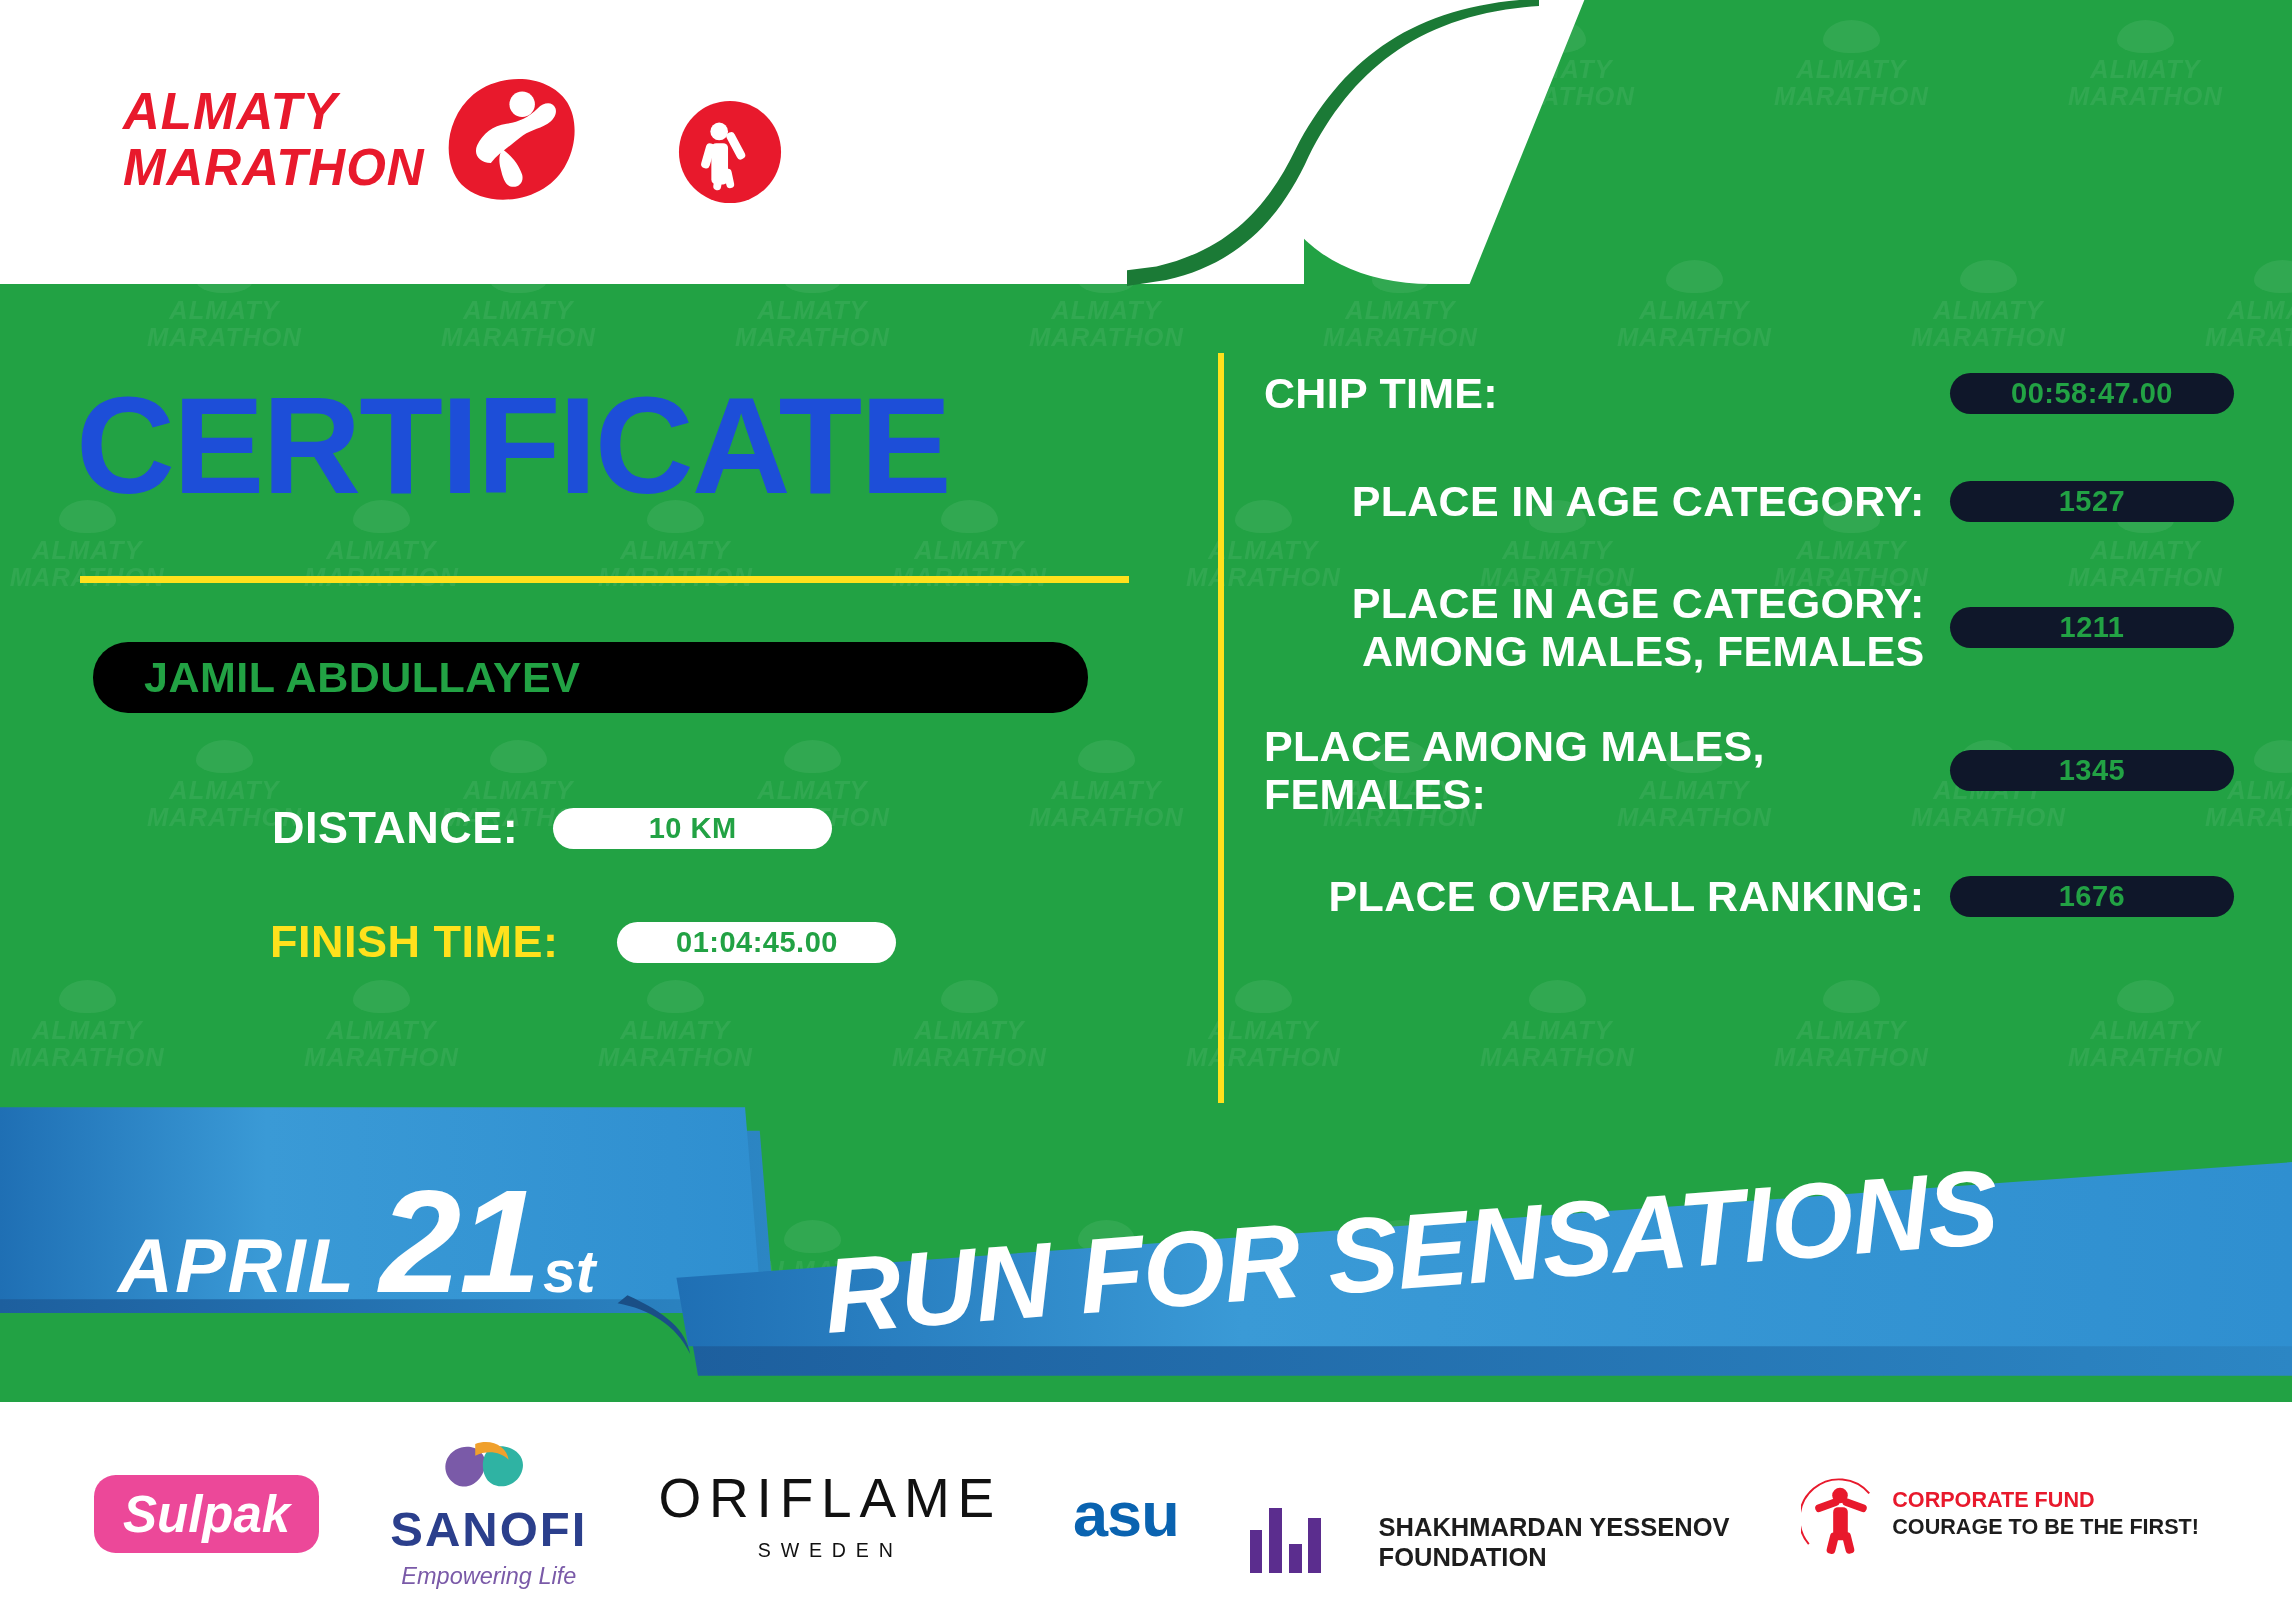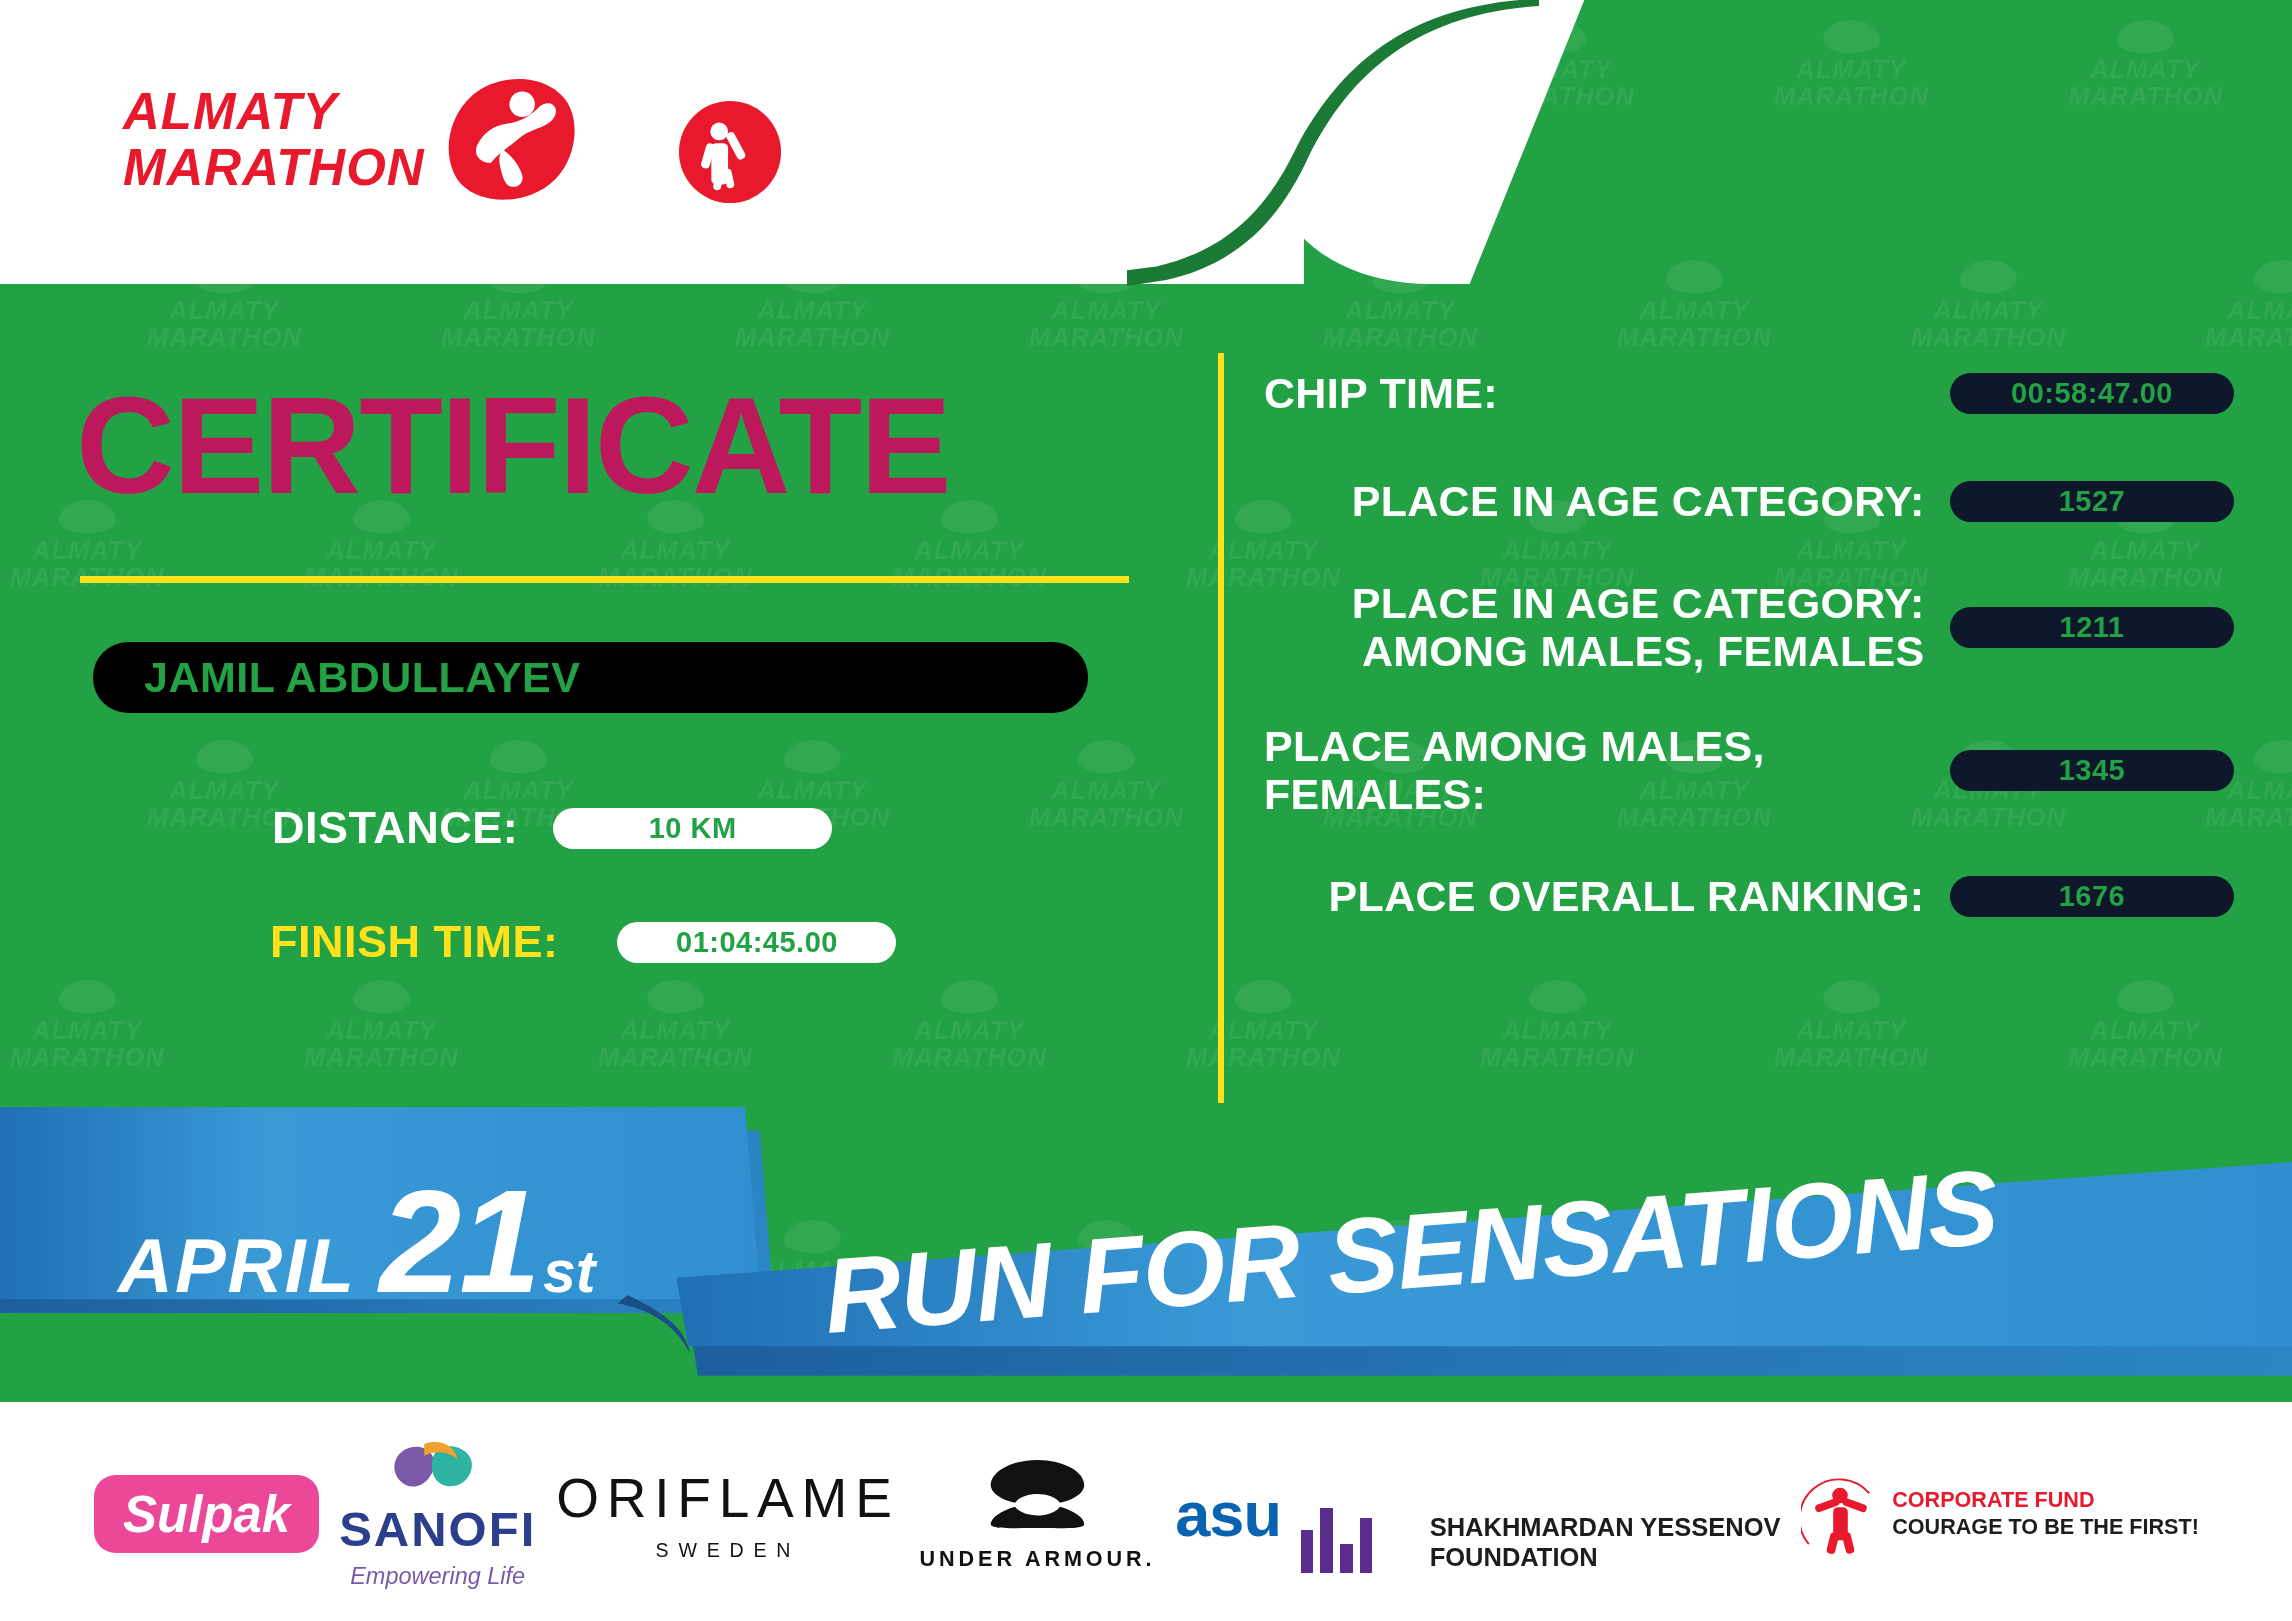--- a/index.html
+++ b/index.html
@@ -133,7 +133,7 @@
     position: absolute;
     left: 76px;
     top: 377px;
-    color: #be185d;
+    color: #1d4ed8;
     font-weight: 800;
     font-size: 137px;
     letter-spacing: -2px;

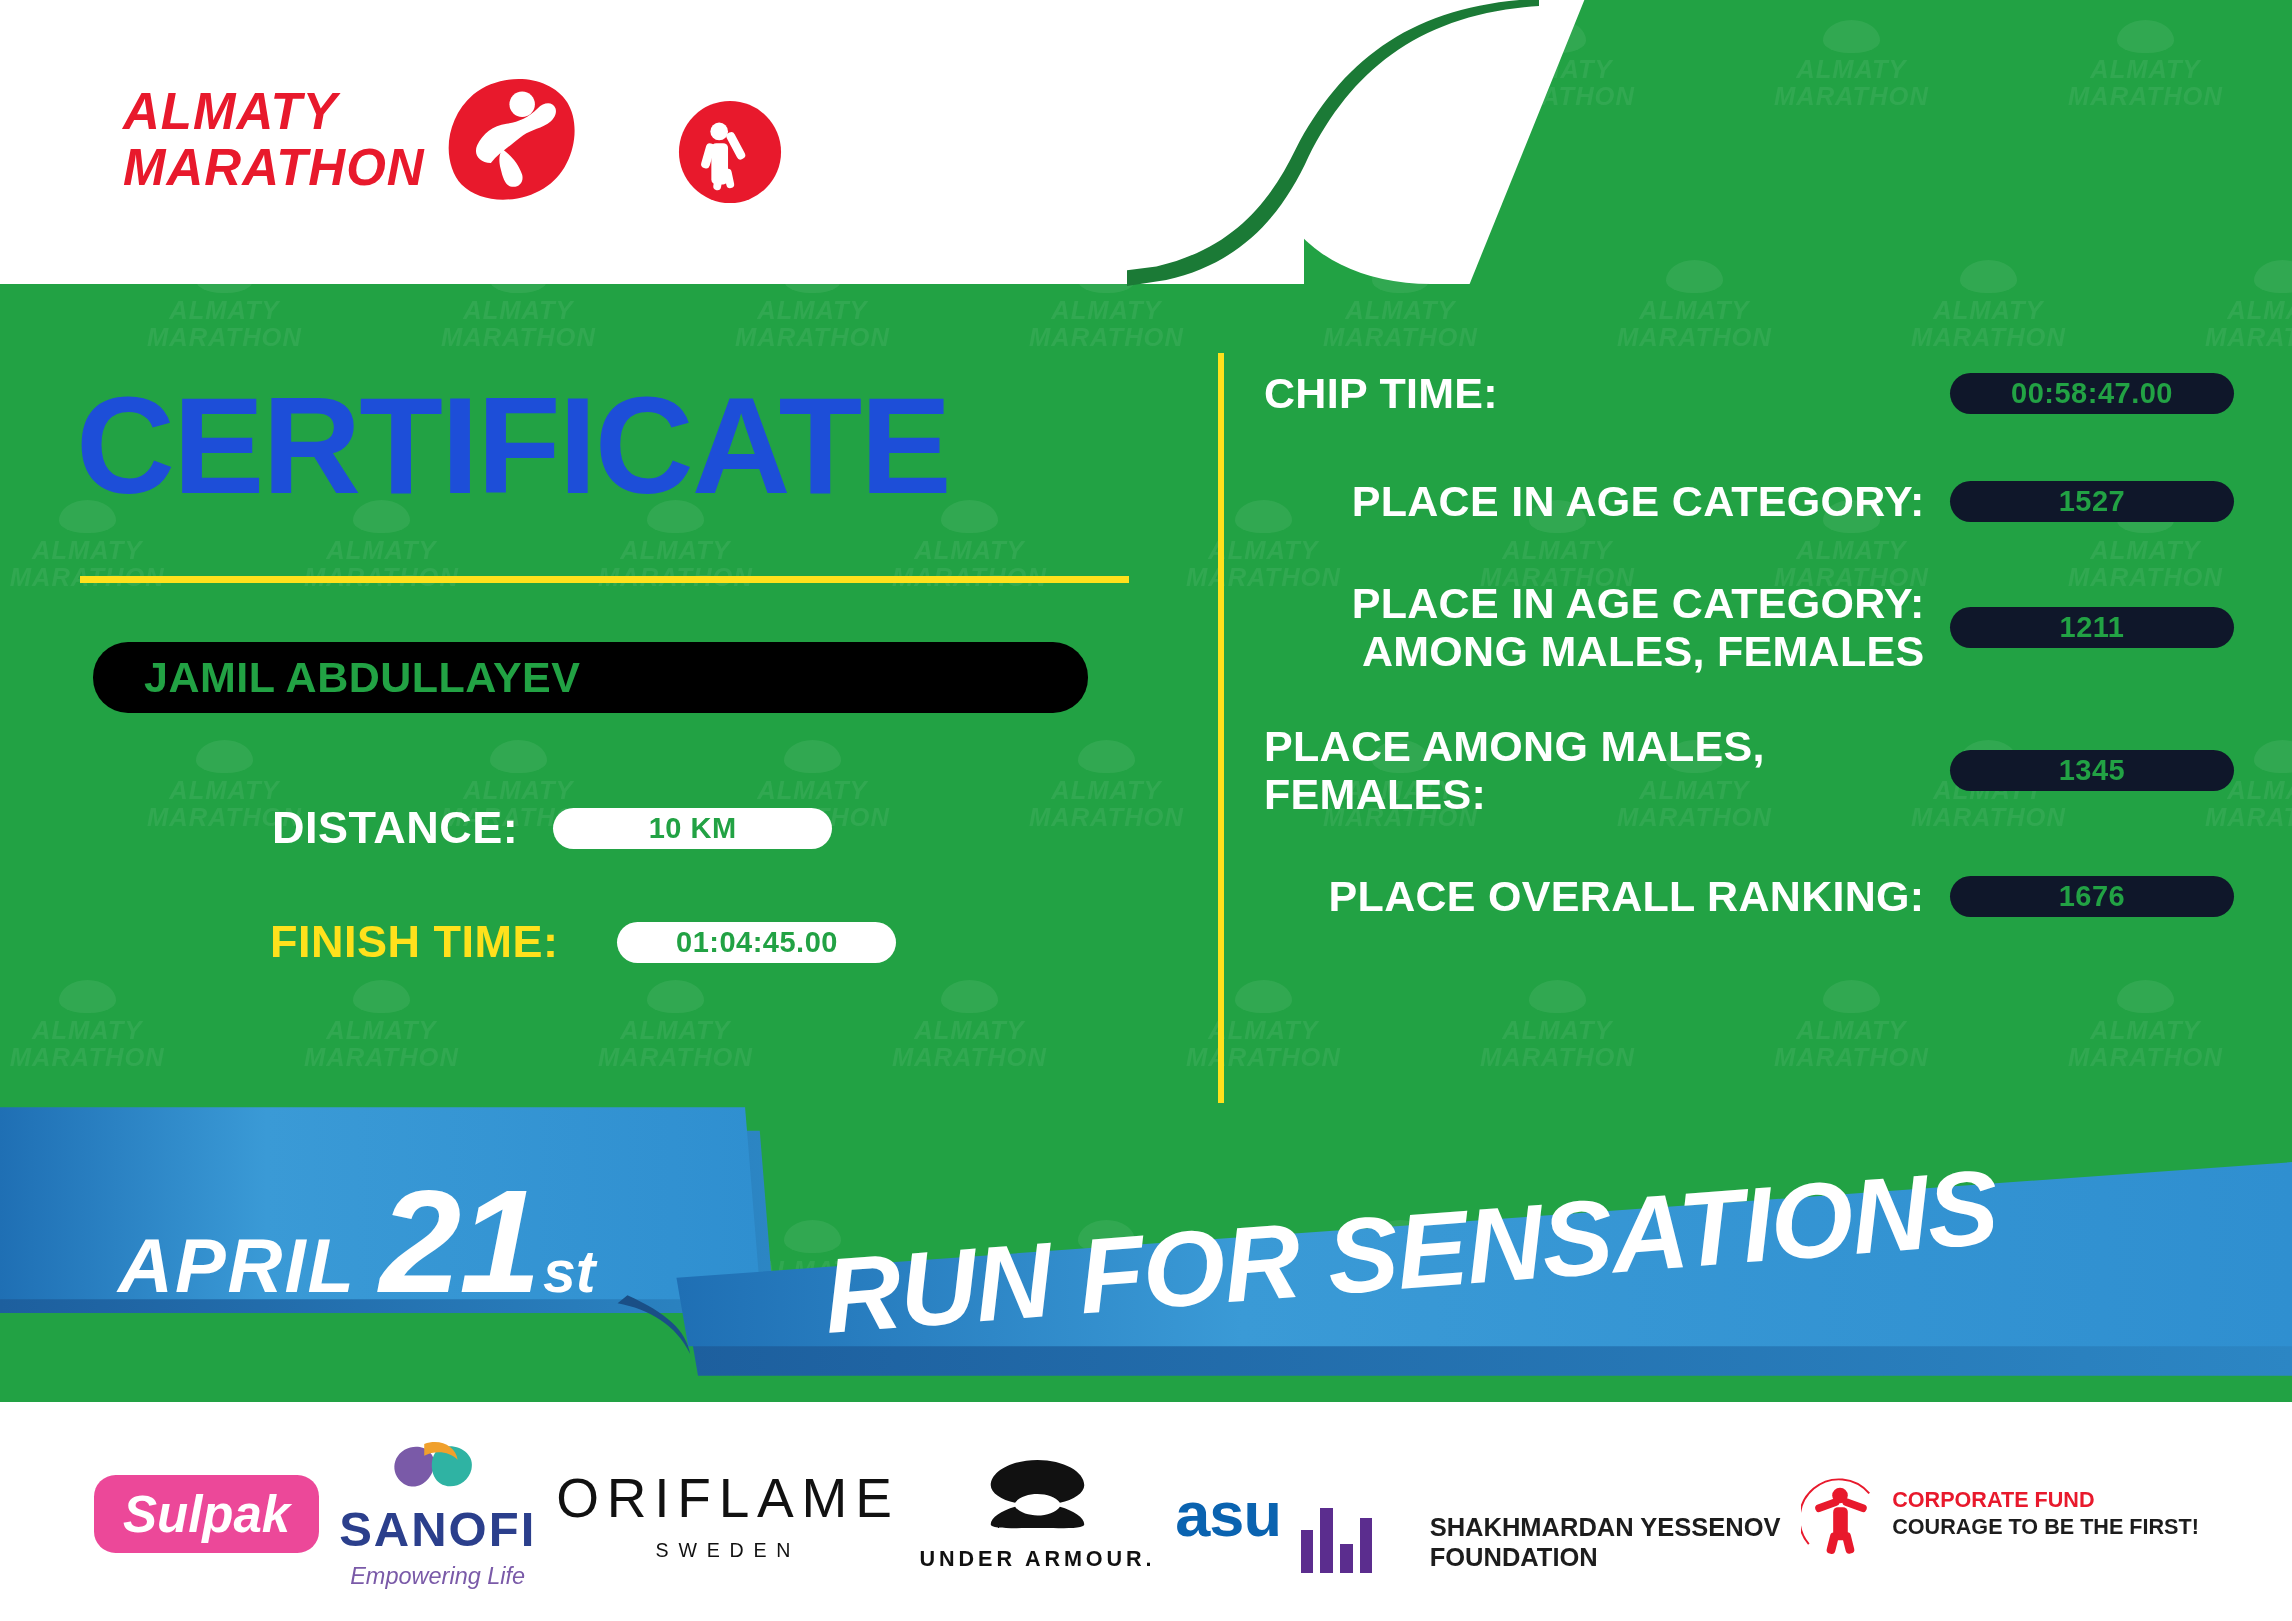--- a/index.html
+++ b/index.html
@@ -736,17 +736,6 @@
       </div>
     </div>
 
-    <div class="sp">
-      <div class="sp-ua">
-        <div>
-          <svg width="167" height="76" viewBox="0 0 170 78">
-            <path d="M85,4 C112,4 133,16 133,30 C133,38 122,45 108,48 C100,36 70,36 62,48 C48,45 37,38 37,30 C37,16 58,4 85,4 Z" fill="#111111"></path>
-            <path d="M62,52 C70,64 100,64 108,52 C122,56 133,63 133,70 C133,75 112,74 85,74 C58,74 37,75 37,70 C37,63 48,56 62,52 Z" fill="#111111"></path>
-          </svg>
-        </div>
-        <div class="nm">UNDER ARMOUR.</div>
-      </div>
-    </div>
 
     <div class="sp">
       <div class="sp-asu">asu</div>

